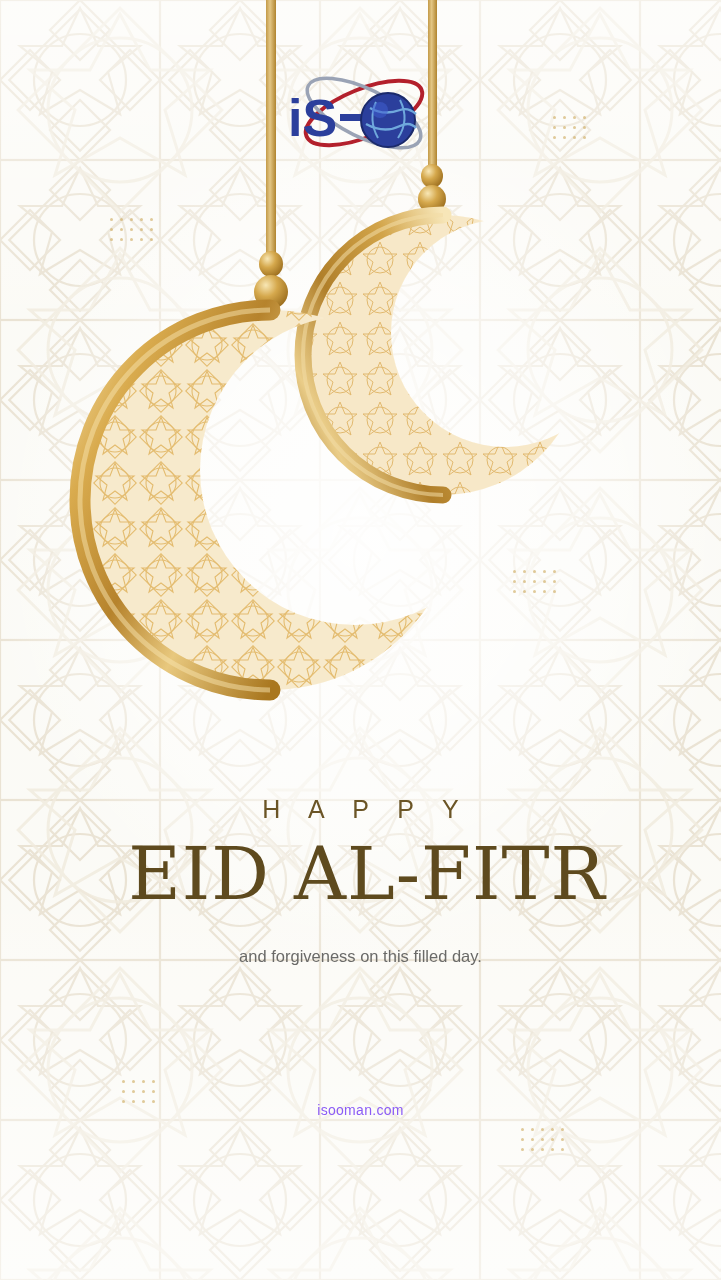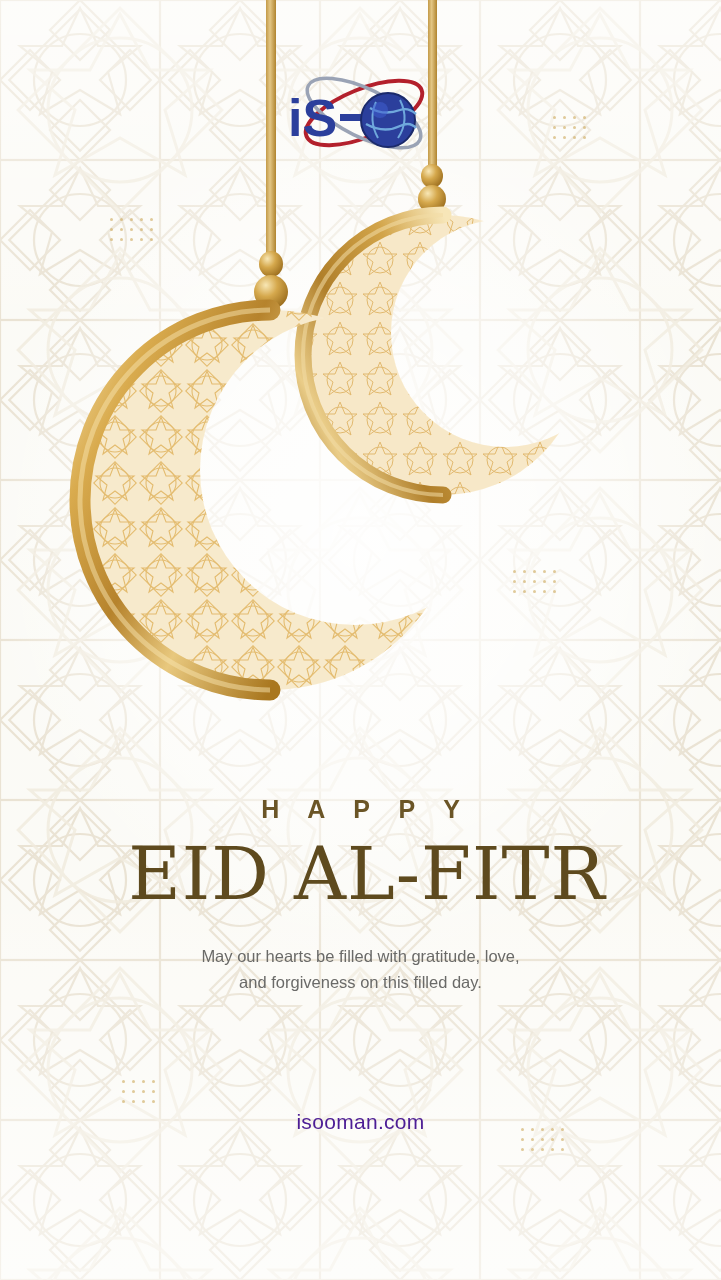--- a/index.html
+++ b/index.html
@@ -88,7 +88,7 @@
     color: #6b5526;
     text-indent: 11px;
     margin: 0 0 14px 0;
-    font-weight: 700;
+    font-weight: 400;
   }
   .eid-title {
     font-family: "DejaVu Serif", serif;

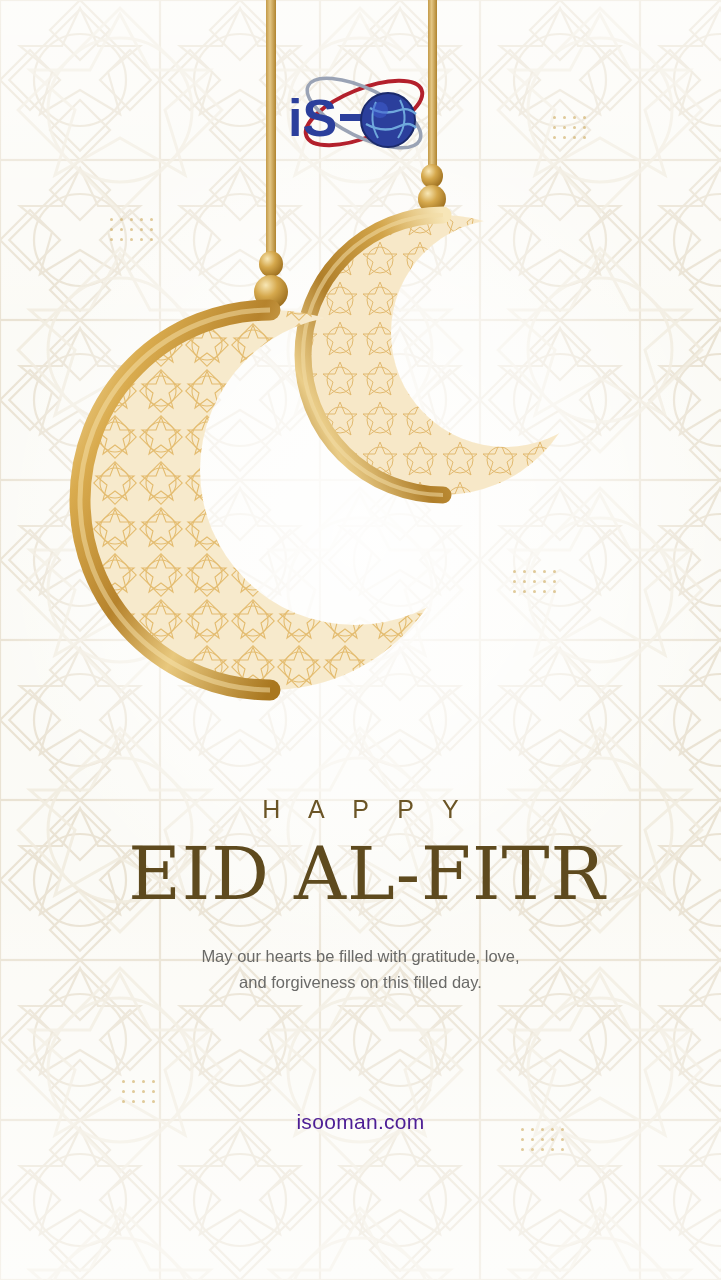--- a/index.html
+++ b/index.html
@@ -360,7 +360,6 @@
   <div class="text-block">
     <p class="happy">H A P P Y</p>
     <h1 class="eid-title">EID AL-FITR</h1>
-    <p class="wish">May our hearts be filled with gratitude, love,</p>
     <p class="wish">and forgiveness on this filled day.</p>
   </div>
 

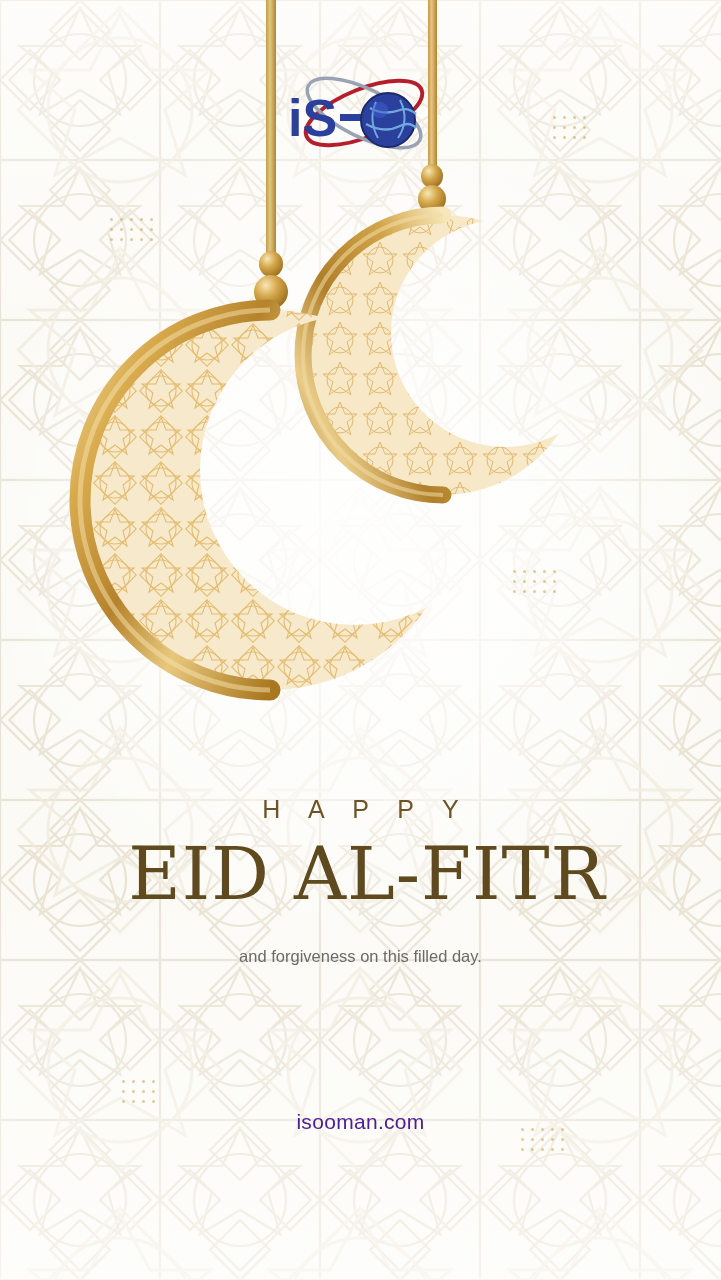--- a/index.html
+++ b/index.html
@@ -115,10 +115,9 @@
     top: 1102px;
     text-align: center;
     font-family: "Liberation Sans", sans-serif;
-    font-size: 21px;
-    color: #4c1d95;
+    font-size: 14px;
+    color: #8b5cf6;
     letter-spacing: 0.3px;
-    margin-top: 8px;
   }
 </style>
 </head>

